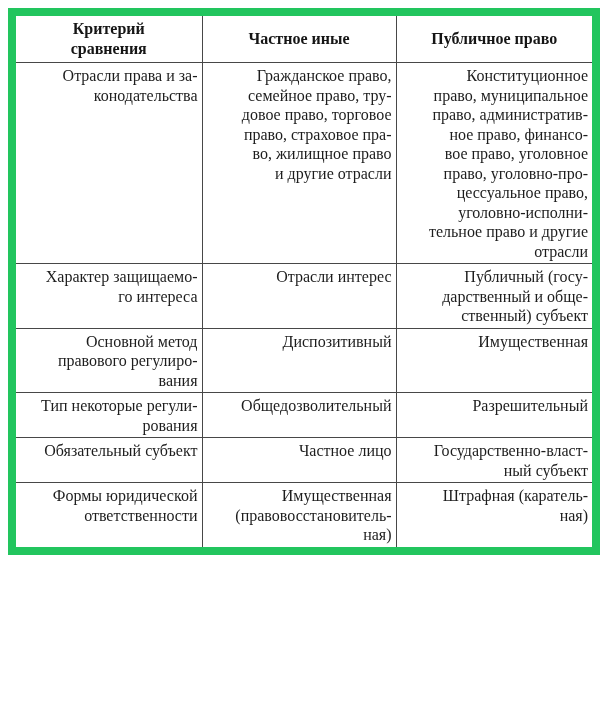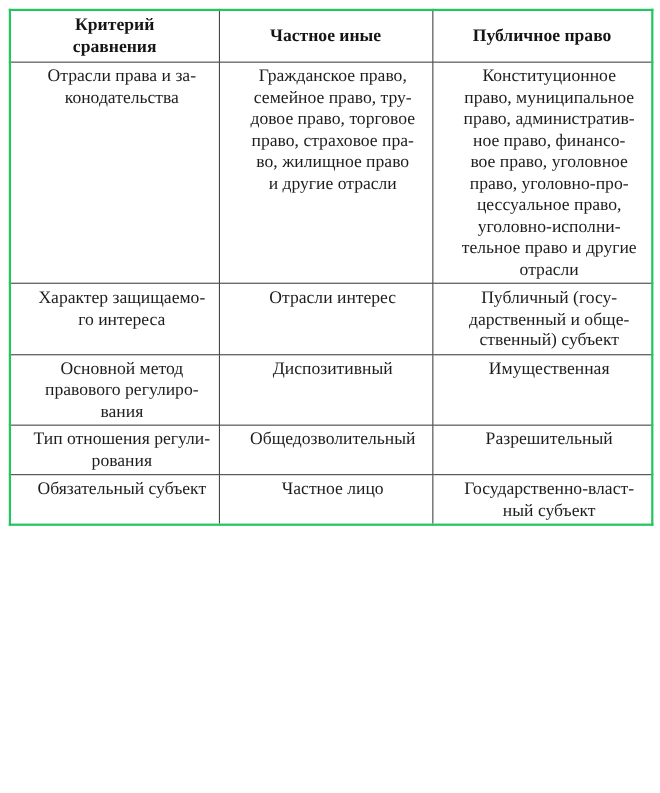--- a/index.html
+++ b/index.html
@@ -21,7 +21,7 @@
     border-collapse: collapse;
     table-layout: fixed;
     width: 584px;
-    border: 2px solid #22c55e;
+    border: 8px solid #22c55e;
   }
   table.cmp col.c1 { width: 190px; }
   table.cmp col.c2 { width: 194px; }

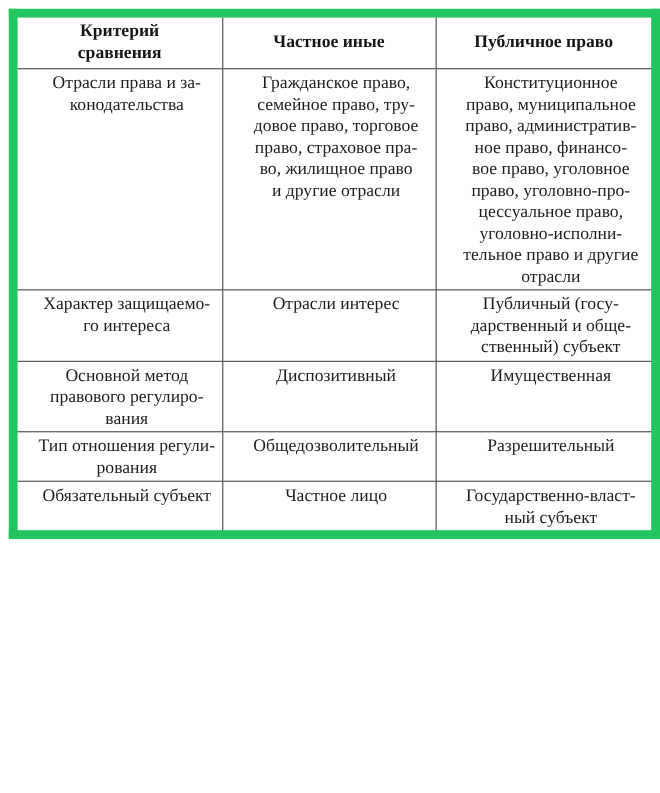--- a/index.html
+++ b/index.html
@@ -43,7 +43,7 @@
   }
   table.cmp td {
     vertical-align: top;
-    text-align: center;
+    text-align: right;
     line-height: 19.5px;
     padding: 3px 4px 2px 17px;
   }

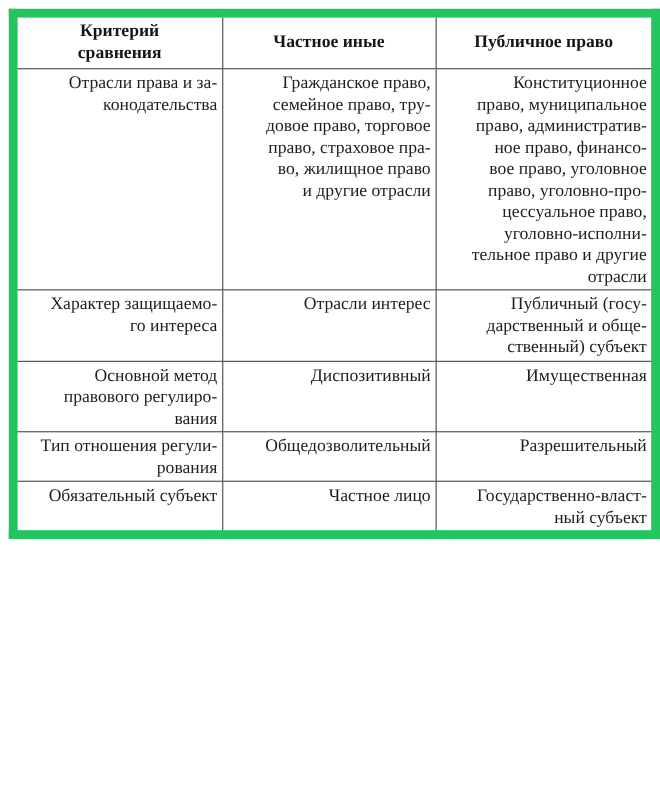--- a/index.html
+++ b/index.html
@@ -103,7 +103,7 @@
         <td>Имущественная</td>
       </tr>
       <tr>
-        <td>Тип отношения регули-
+        <td>Тип некоторые регули-
 рования</td>
         <td>Общедозволительный</td>
         <td>Разрешительный</td>

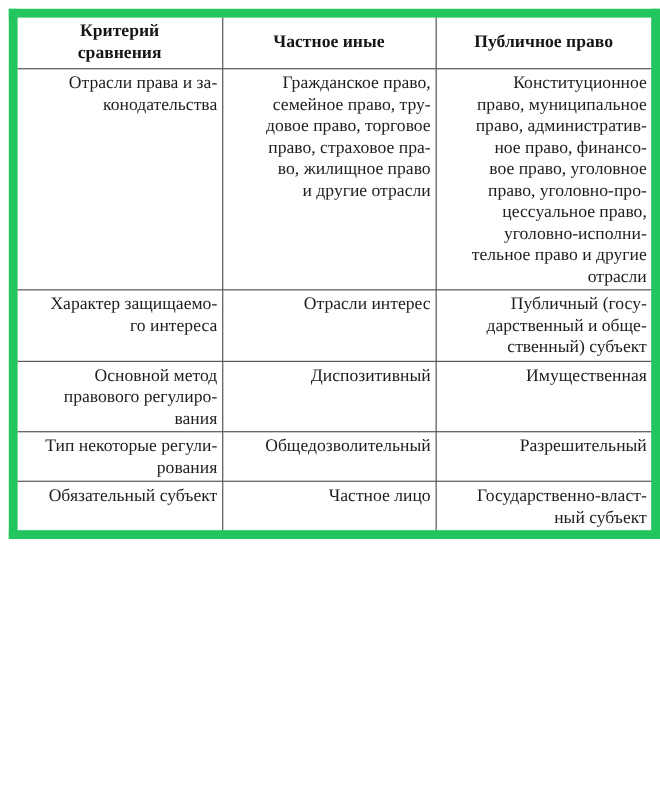--- a/index.html
+++ b/index.html
@@ -114,6 +114,15 @@
         <td>Государственно-власт-
 ный субъект</td>
       </tr>
+      <tr>
+        <td>Формы юридической
+ответственности</td>
+        <td>Имущественная
+(правовосстановитель-
+ная)</td>
+        <td>Штрафная (каратель-
+ная)</td>
+      </tr>
     </tbody>
   </table>
 </div>

